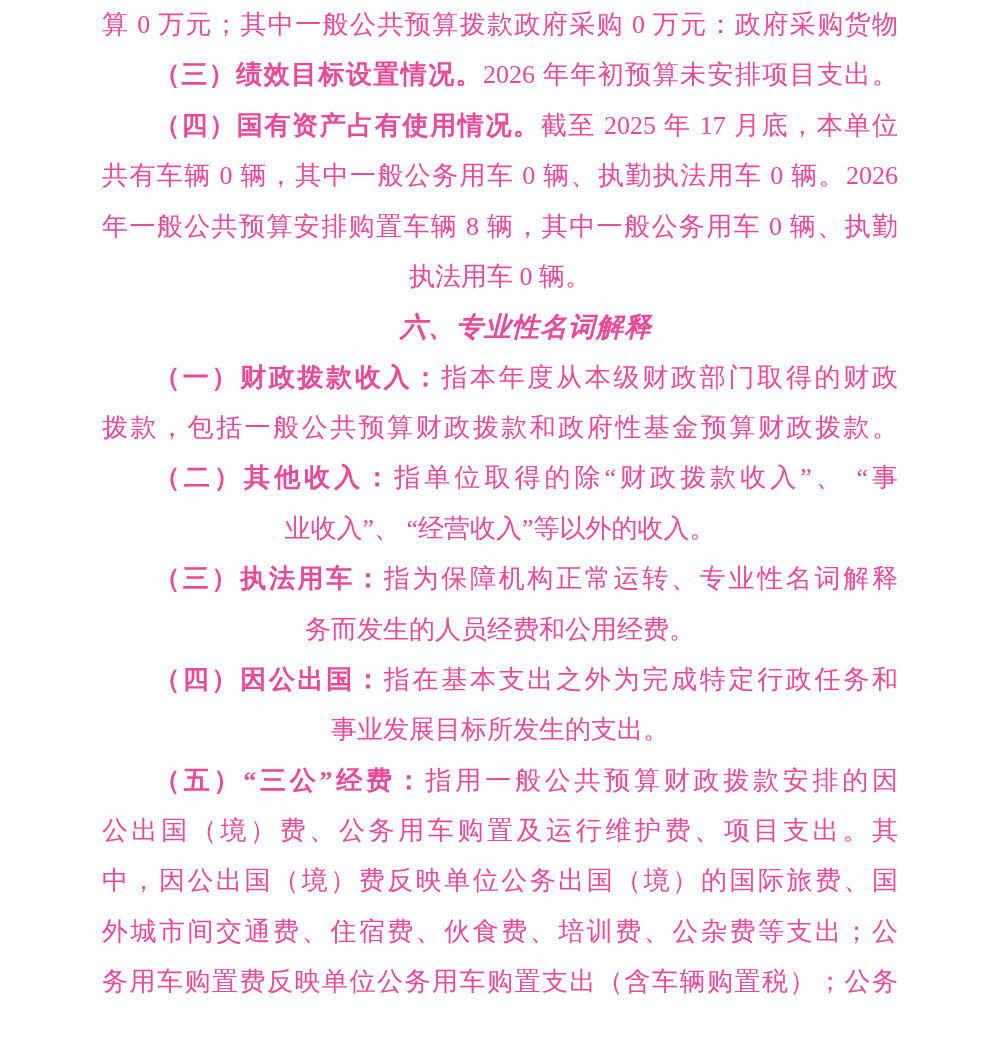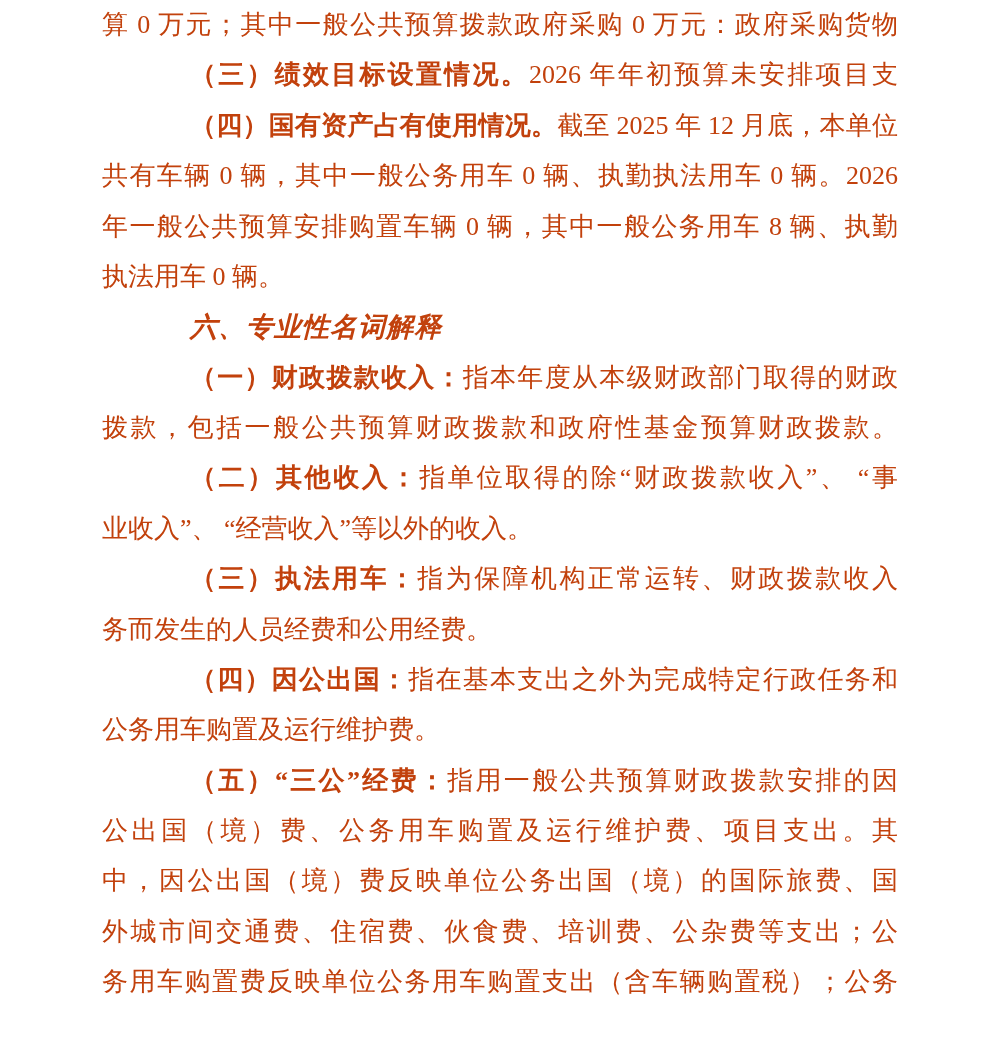--- a/index.html
+++ b/index.html
@@ -12,7 +12,7 @@
     width: 1000px;
     height: 1058px;
     background: #ffffff;
-    color: #c2410c;
+    color: #ec4899;
     overflow: hidden;
     font-family: "Liberation Serif", "DejaVu Serif", serif;
     font-size: 26px;

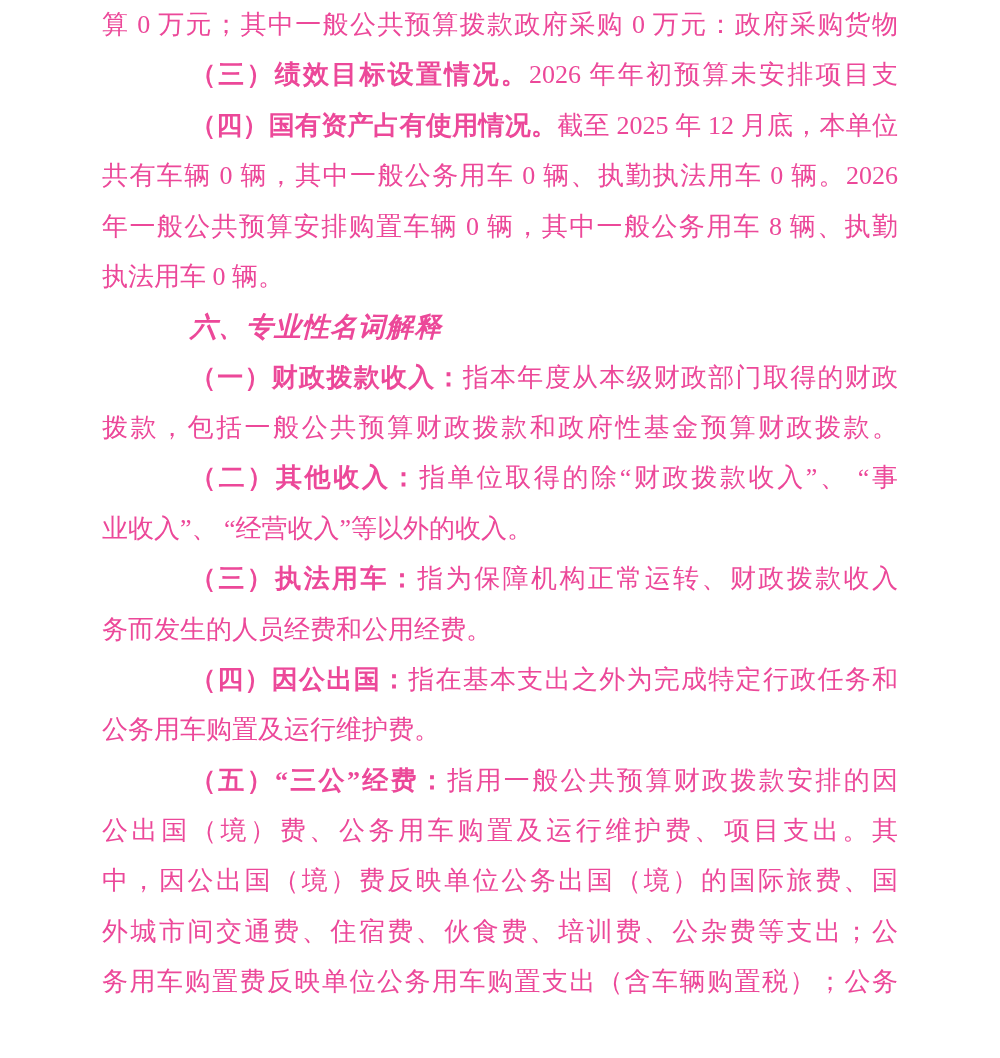--- a/index.html
+++ b/index.html
@@ -42,7 +42,6 @@
   }
   .lead {
     font-weight: 700;
-    margin-left: 36px;
   }
   .seg {
     font-weight: 400;

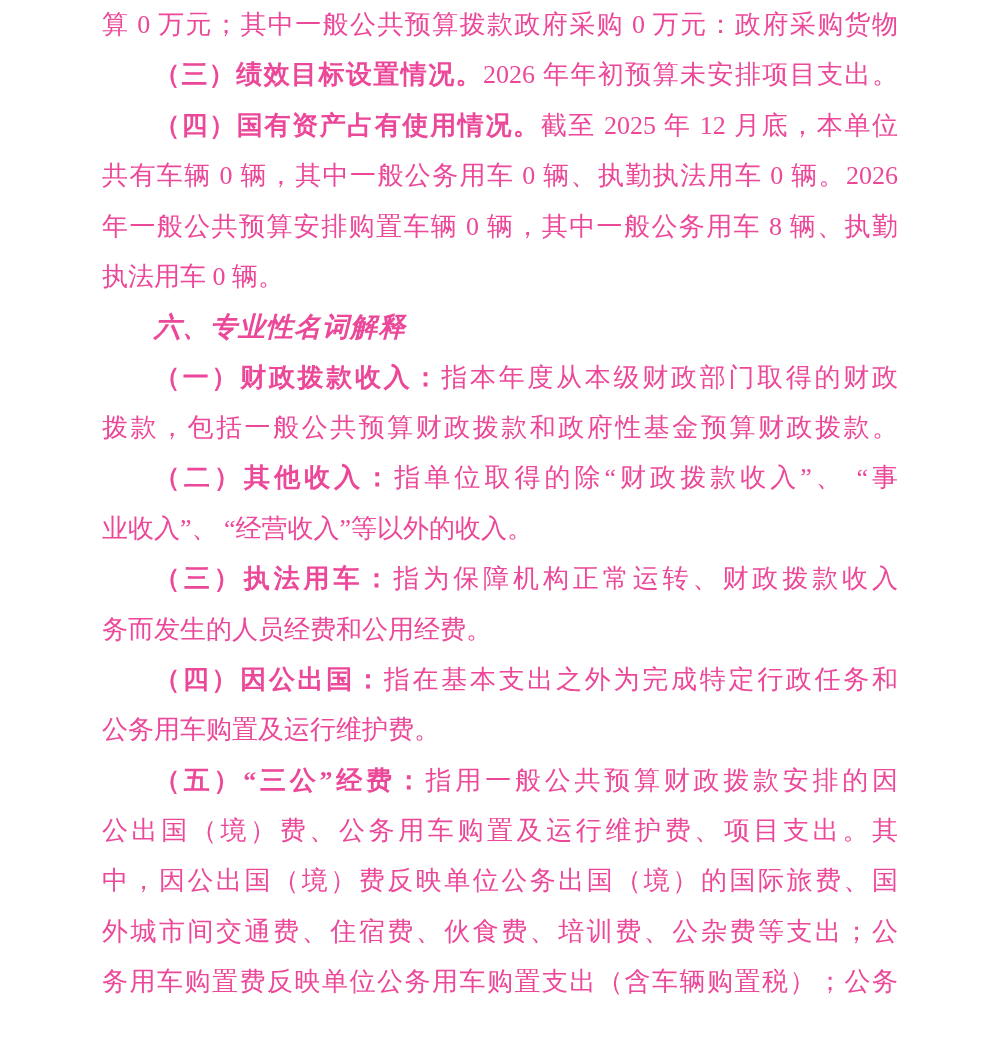--- a/index.html
+++ b/index.html
@@ -57,7 +57,7 @@
   <div class="doc">
       <div class="line fill"><span class="seg">算 0 万元；其中一般公共预算拨款政府采购 0 万元：政府采购货物</span></div>
       <div class="line fill indent"><span class="lead">（三）绩效目标设置情况。</span><span class="seg">2026 年年初预算未安排项目支出。</span></div>
-      <div class="line fill indent"><span class="lead">（四）国有资产占有使用情况。</span><span class="seg">截至 2025 年 12 月底，本单位</span></div>
+      <div class="line fill indent"><span class="lead">（四）国有资产占有使用情况。</span><span class="seg">截至 2025 年 17 月底，本单位</span></div>
       <div class="line fill"><span class="seg">共有车辆 0 辆，其中一般公务用车 0 辆、执勤执法用车 0 辆。2026</span></div>
       <div class="line fill"><span class="seg">年一般公共预算安排购置车辆 0 辆，其中一般公务用车 8 辆、执勤</span></div>
       <div class="line"><span class="seg">执法用车 0 辆。</span></div>

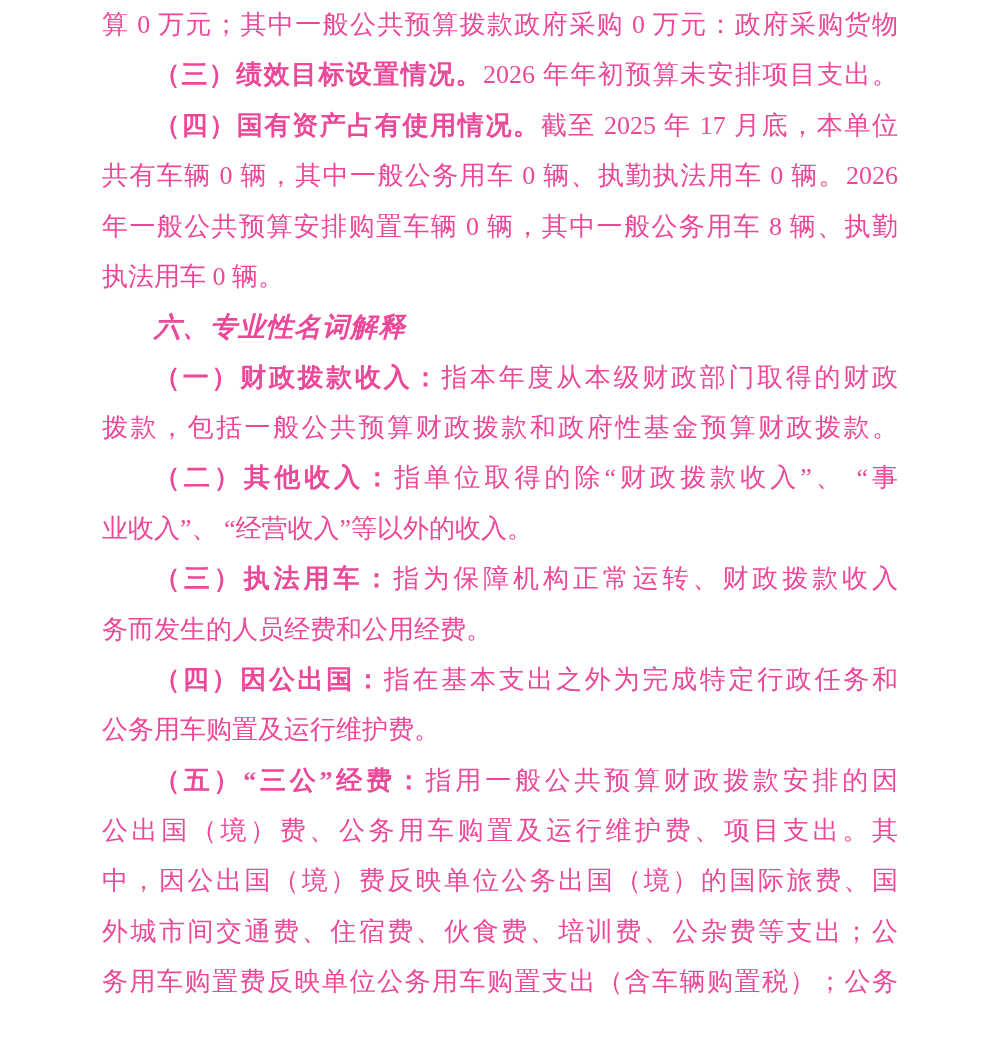--- a/index.html
+++ b/index.html
@@ -59,7 +59,7 @@
       <div class="line fill indent"><span class="lead">（三）绩效目标设置情况。</span><span class="seg">2026 年年初预算未安排项目支出。</span></div>
       <div class="line fill indent"><span class="lead">（四）国有资产占有使用情况。</span><span class="seg">截至 2025 年 17 月底，本单位</span></div>
       <div class="line fill"><span class="seg">共有车辆 0 辆，其中一般公务用车 0 辆、执勤执法用车 0 辆。2026</span></div>
-      <div class="line fill"><span class="seg">年一般公共预算安排购置车辆 0 辆，其中一般公务用车 8 辆、执勤</span></div>
+      <div class="line fill"><span class="seg">年一般公共预算安排购置车辆 8 辆，其中一般公务用车 0 辆、执勤</span></div>
       <div class="line"><span class="seg">执法用车 0 辆。</span></div>
       <div class="line indent heading"><span class="lead">六、专业性名词解释</span></div>
       <div class="line fill indent"><span class="lead">（一）财政拨款收入：</span><span class="seg">指本年度从本级财政部门取得的财政</span></div>

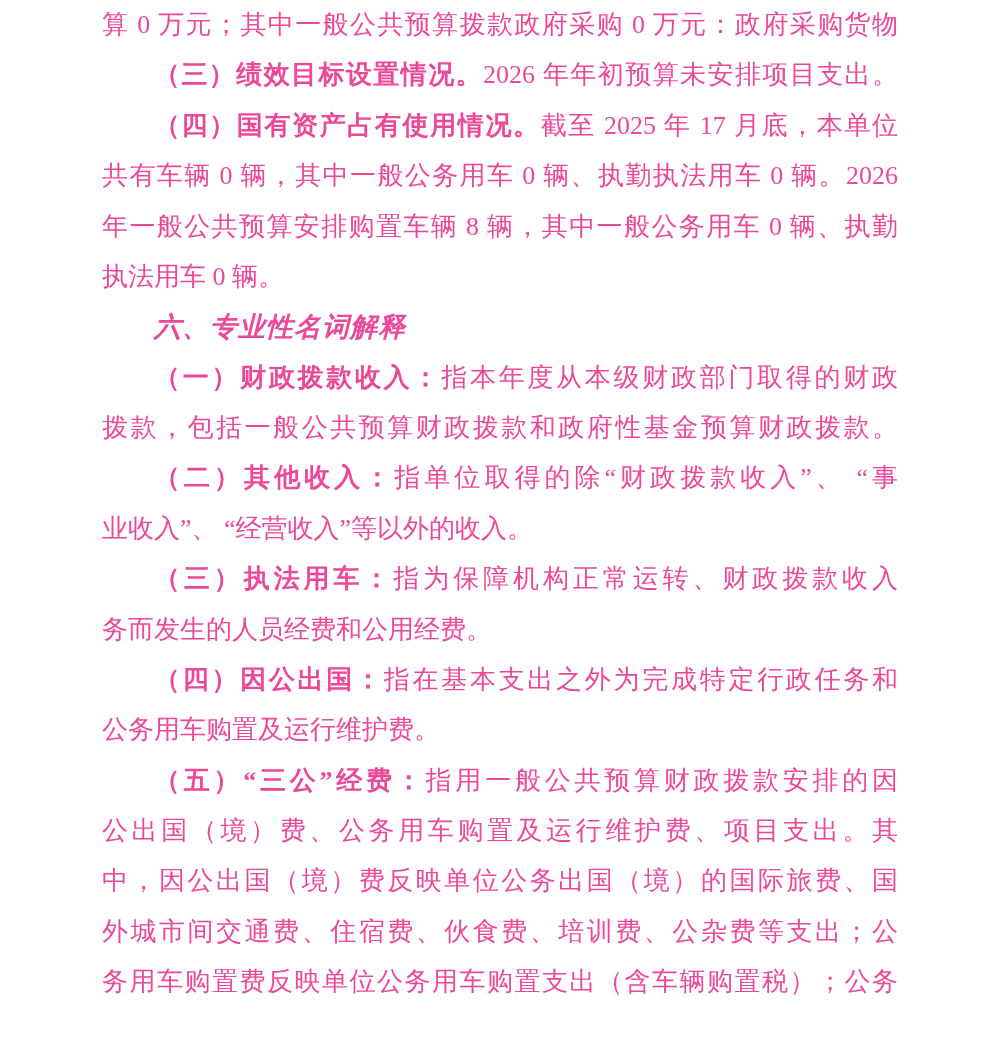--- a/index.html
+++ b/index.html
@@ -25,6 +25,7 @@
     line-height: 50.38px;
     white-space: pre-wrap;
     overflow: hidden;
+    text-align: center;
   }
   .line.fill {
     text-align: justify;

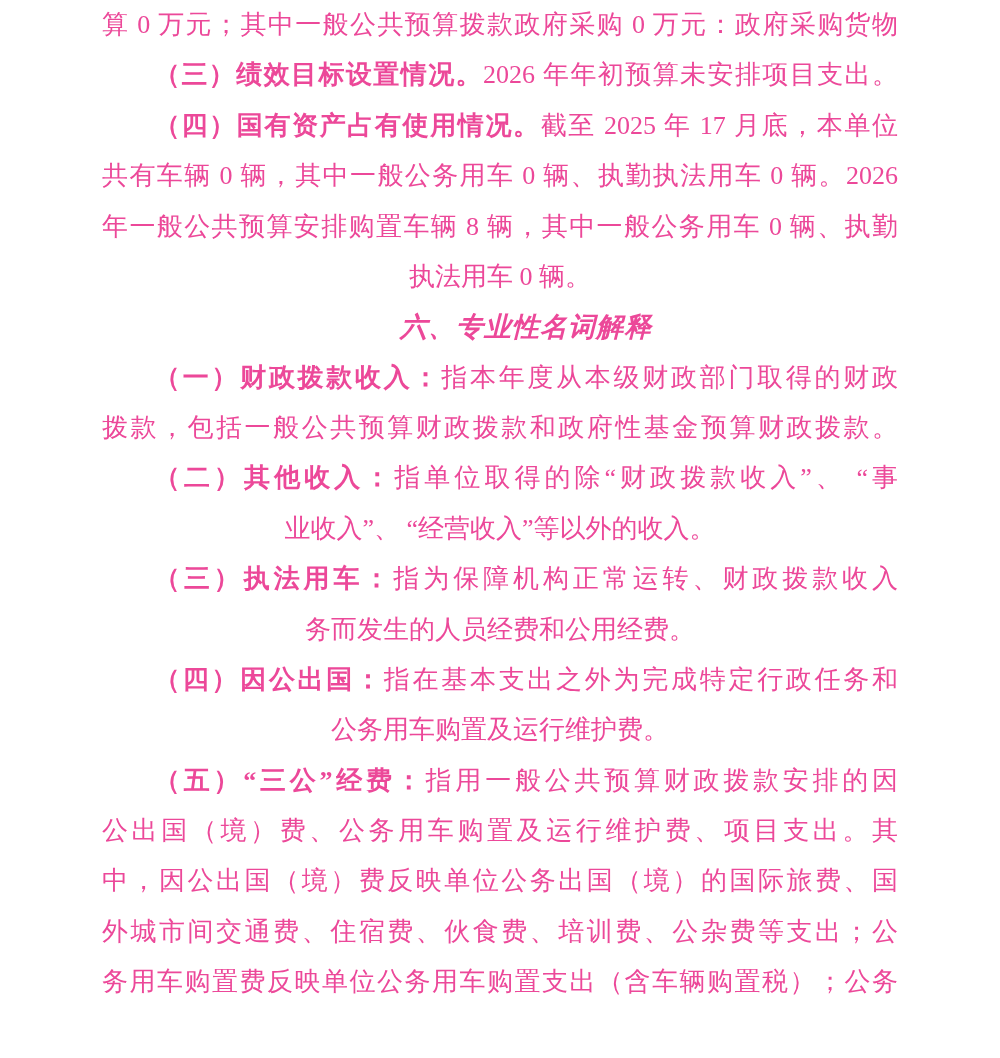--- a/index.html
+++ b/index.html
@@ -67,7 +67,7 @@
       <div class="line fill"><span class="seg">拨款，包括一般公共预算财政拨款和政府性基金预算财政拨款。</span></div>
       <div class="line fill indent"><span class="lead">（二）其他收入：</span><span class="seg">指单位取得的除“财政拨款收入”、 “事</span></div>
       <div class="line"><span class="seg">业收入”、 “经营收入”等以外的收入。</span></div>
-      <div class="line fill indent"><span class="lead">（三）执法用车：</span><span class="seg">指为保障机构正常运转、财政拨款收入</span></div>
+      <div class="line fill indent"><span class="lead">（三）执法用车：</span><span class="seg">指为保障机构正常运转、专业性名词解释</span></div>
       <div class="line"><span class="seg">务而发生的人员经费和公用经费。</span></div>
       <div class="line fill indent"><span class="lead">（四）因公出国：</span><span class="seg">指在基本支出之外为完成特定行政任务和</span></div>
       <div class="line"><span class="seg">公务用车购置及运行维护费。</span></div>

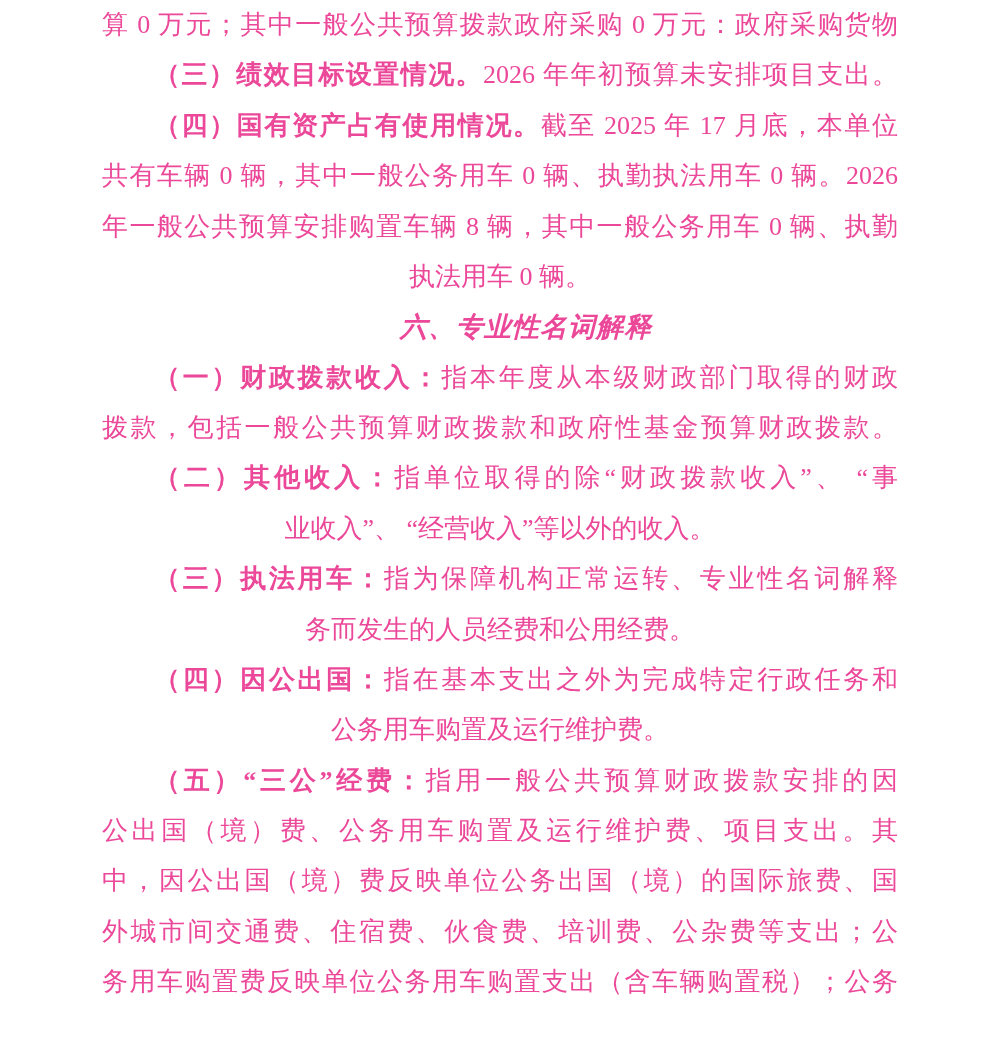--- a/index.html
+++ b/index.html
@@ -70,7 +70,7 @@
       <div class="line fill indent"><span class="lead">（三）执法用车：</span><span class="seg">指为保障机构正常运转、专业性名词解释</span></div>
       <div class="line"><span class="seg">务而发生的人员经费和公用经费。</span></div>
       <div class="line fill indent"><span class="lead">（四）因公出国：</span><span class="seg">指在基本支出之外为完成特定行政任务和</span></div>
-      <div class="line"><span class="seg">公务用车购置及运行维护费。</span></div>
+      <div class="line"><span class="seg">事业发展目标所发生的支出。</span></div>
       <div class="line fill indent"><span class="lead">（五）“三公”经费：</span><span class="seg">指用一般公共预算财政拨款安排的因</span></div>
       <div class="line fill"><span class="seg">公出国（境）费、公务用车购置及运行维护费、项目支出。其</span></div>
       <div class="line fill"><span class="seg">中，因公出国（境）费反映单位公务出国（境）的国际旅费、国</span></div>

